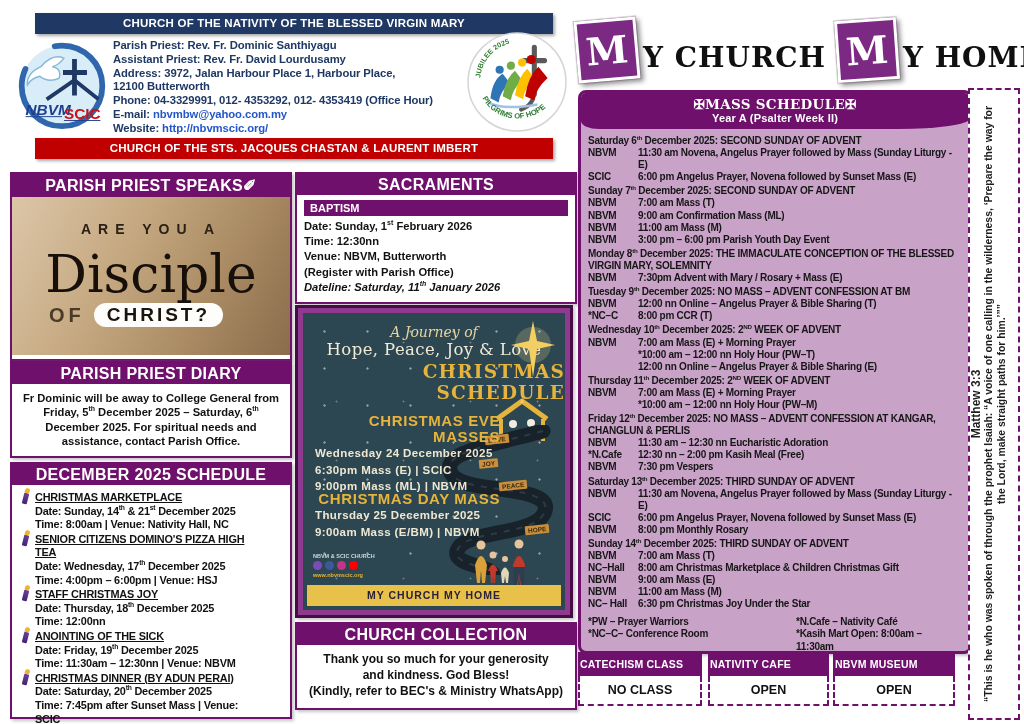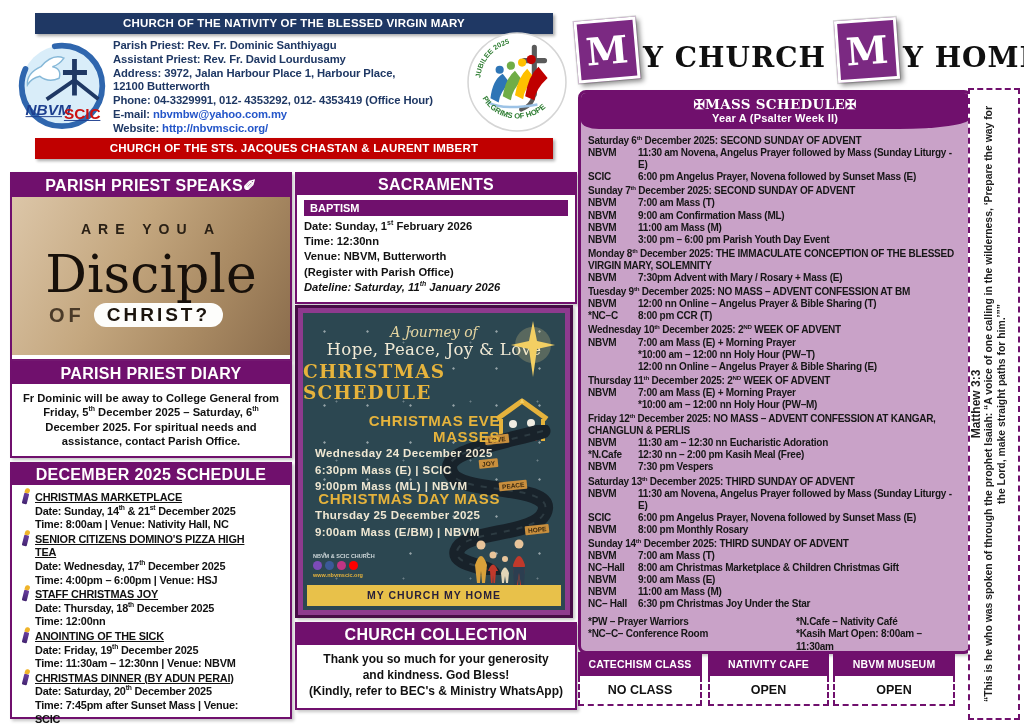--- a/index.html
+++ b/index.html
@@ -81,7 +81,7 @@
   .p-script{margin-top:11px;text-align:center;font-family:"DejaVu Serif",serif;font-style:italic;
     font-size:14px;color:#e5d5a0;}
   .p-line2{text-align:center;font-family:"DejaVu Serif",serif;font-size:16.5px;color:#f1ead6;letter-spacing:.4px;}
-  .p-title{text-align:left;font-family:"DejaVu Serif",serif;font-weight:bold;font-size:18.5px;
+  .p-title{text-align:right;font-family:"DejaVu Serif",serif;font-weight:bold;font-size:18.5px;
     color:#e6b33c;letter-spacing:1.2px;margin-top:2px;}
   .p-sec{position:absolute;left:12px;width:185px;}
   .p-sec.eve{top:100px;}

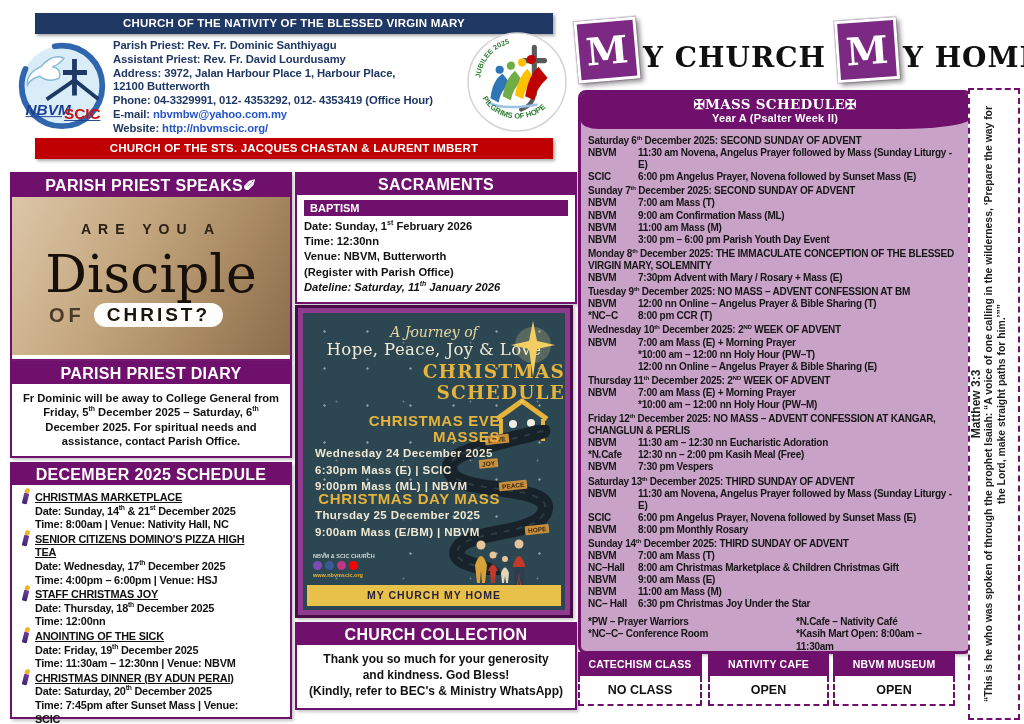--- a/index.html
+++ b/index.html
@@ -120,7 +120,7 @@
 
   .sbox{position:absolute;top:652px;}
   .sbox-head{background:#70106d;border:2px solid #70106d;color:#fff;font-weight:bold;font-size:10.5px;
-    text-align:center;height:20px;line-height:20px;letter-spacing:.2px;}
+    text-align:left;height:20px;line-height:20px;letter-spacing:.2px;}
   .sbox-body{border:2px dashed #70106d;border-top:none;background:#fff;height:28px;line-height:28px;
     text-align:center;font-weight:bold;font-size:12.5px;color:#111;}
 

